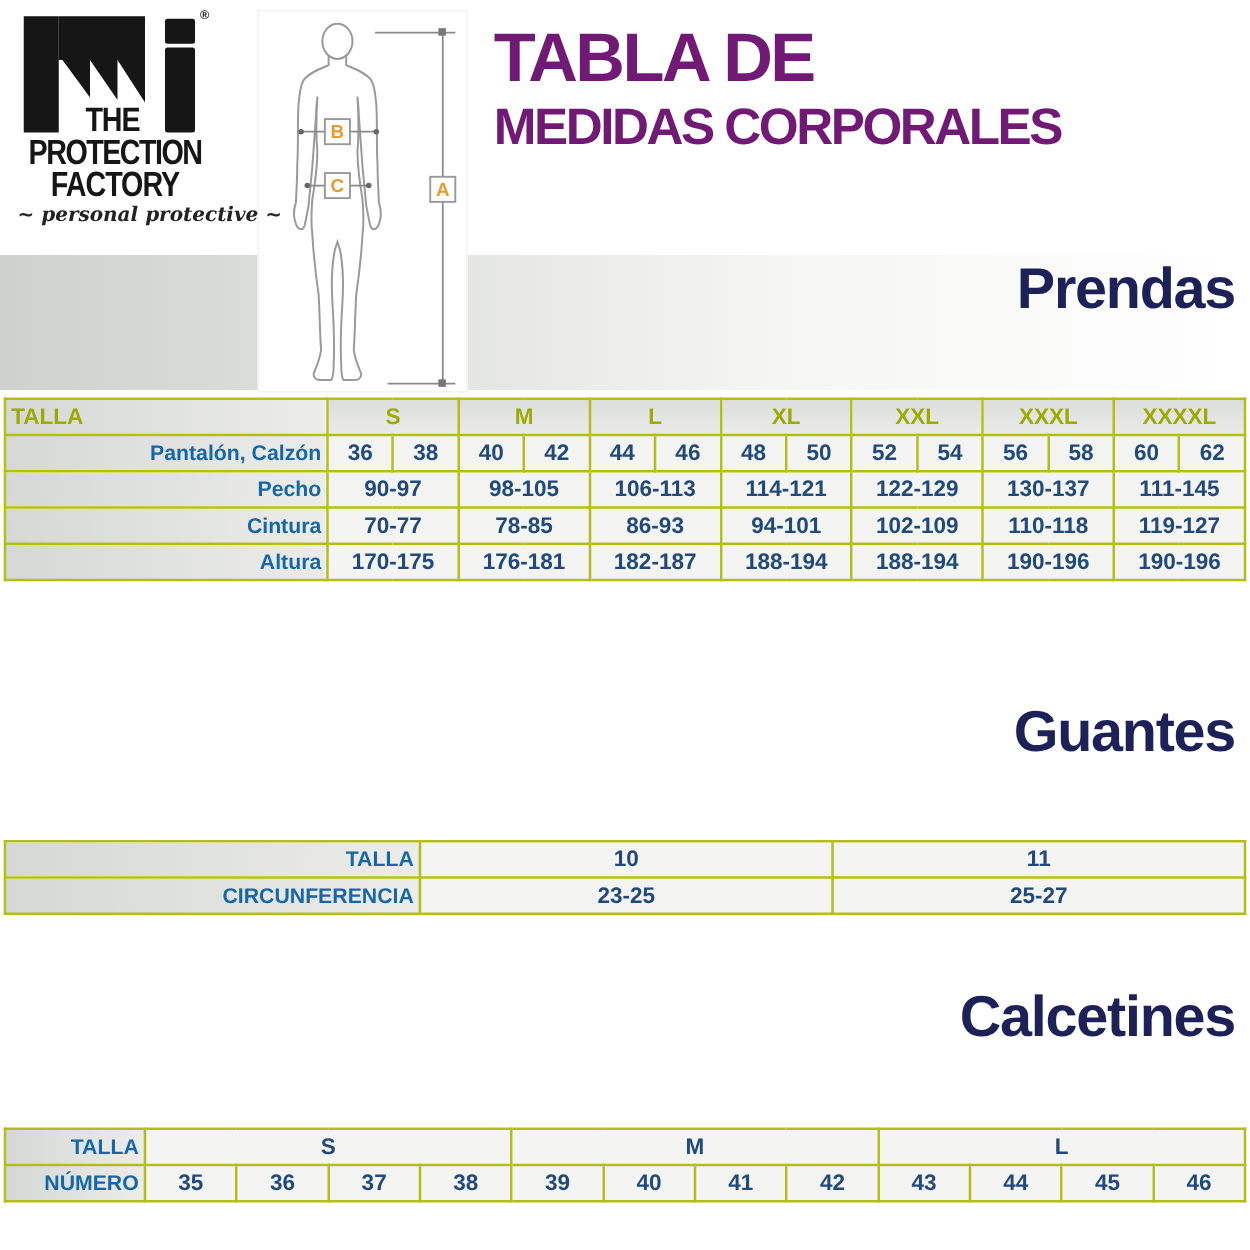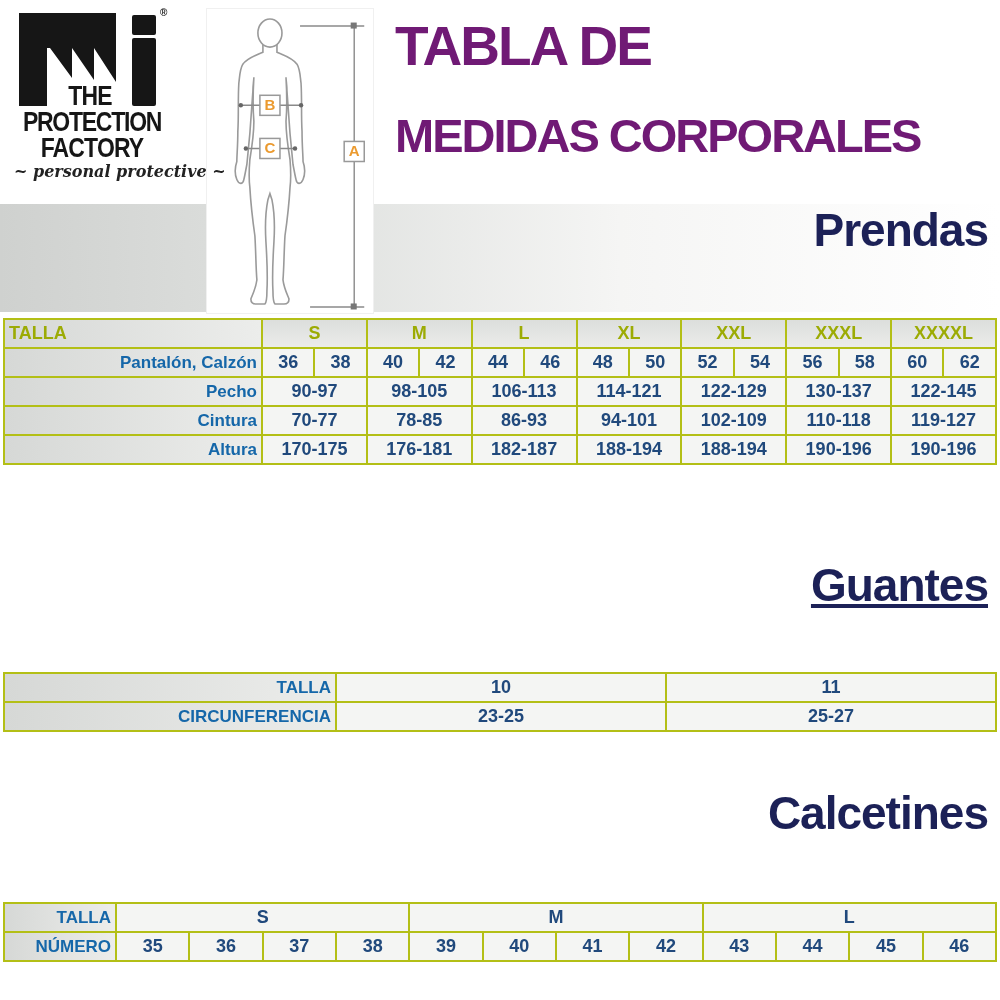--- a/index.html
+++ b/index.html
@@ -29,7 +29,7 @@
   
   .main-title{position:absolute;left:395px;top:14px;width:595px;text-align:left;z-index:2;color:#701a75;}
   .main-title .t1{font-size:55px;font-weight:bold;letter-spacing:-2px;}
-  .main-title .t2{font-size:47px;font-weight:bold;letter-spacing:-2px;margin-top:30px;}
+  .main-title .t2{font-size:41px;font-weight:bold;letter-spacing:-2px;}
   
   .sec-head{position:absolute;right:12px;font-size:46px;font-weight:bold;color:#1c2157;
         letter-spacing:-1px;z-index:2;}

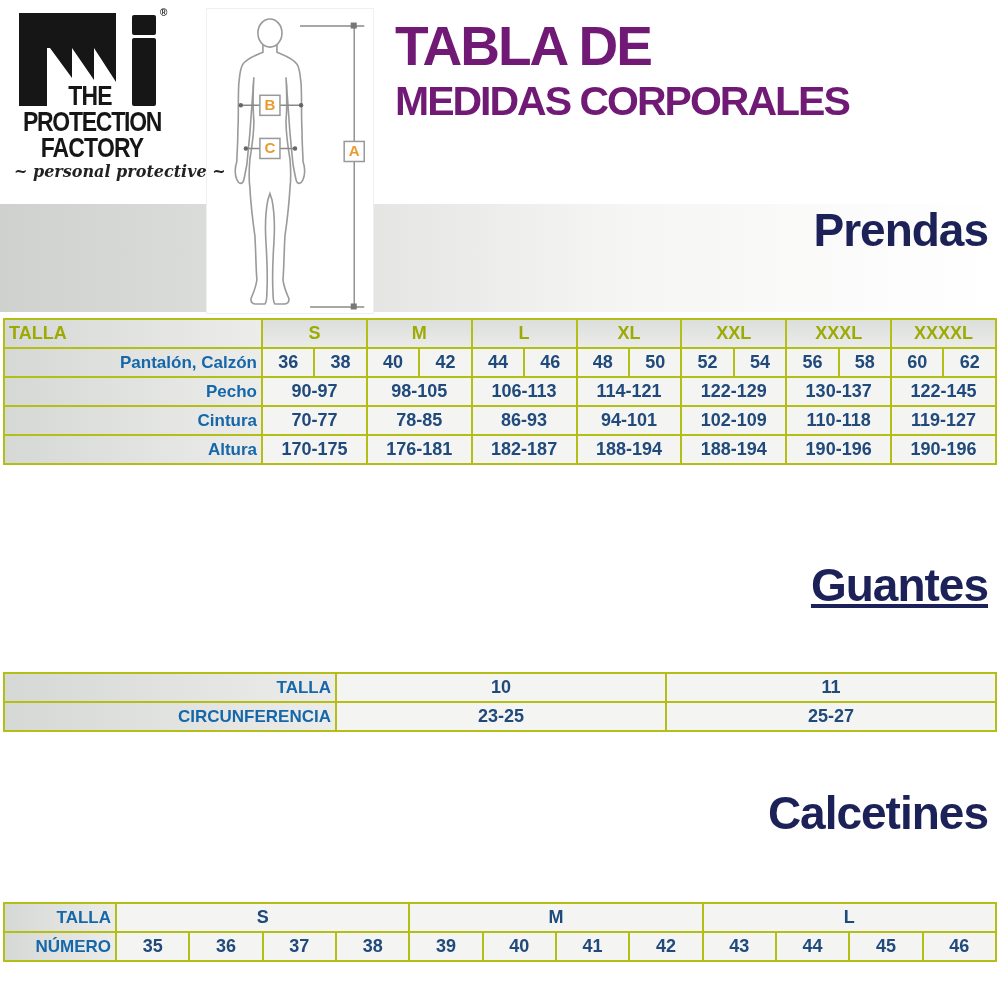--- a/index.html
+++ b/index.html
@@ -191,7 +191,7 @@
             <td class="c-val" colspan="2">114-121</td>
             <td class="c-val" colspan="2">122-129</td>
             <td class="c-val" colspan="2">130-137</td>
-            <td class="c-val" colspan="2">122-145</td>
+            <td class="c-val" colspan="2">111-145</td>
           </tr>
           <tr>
             <td class="c-label">Cintura</td>

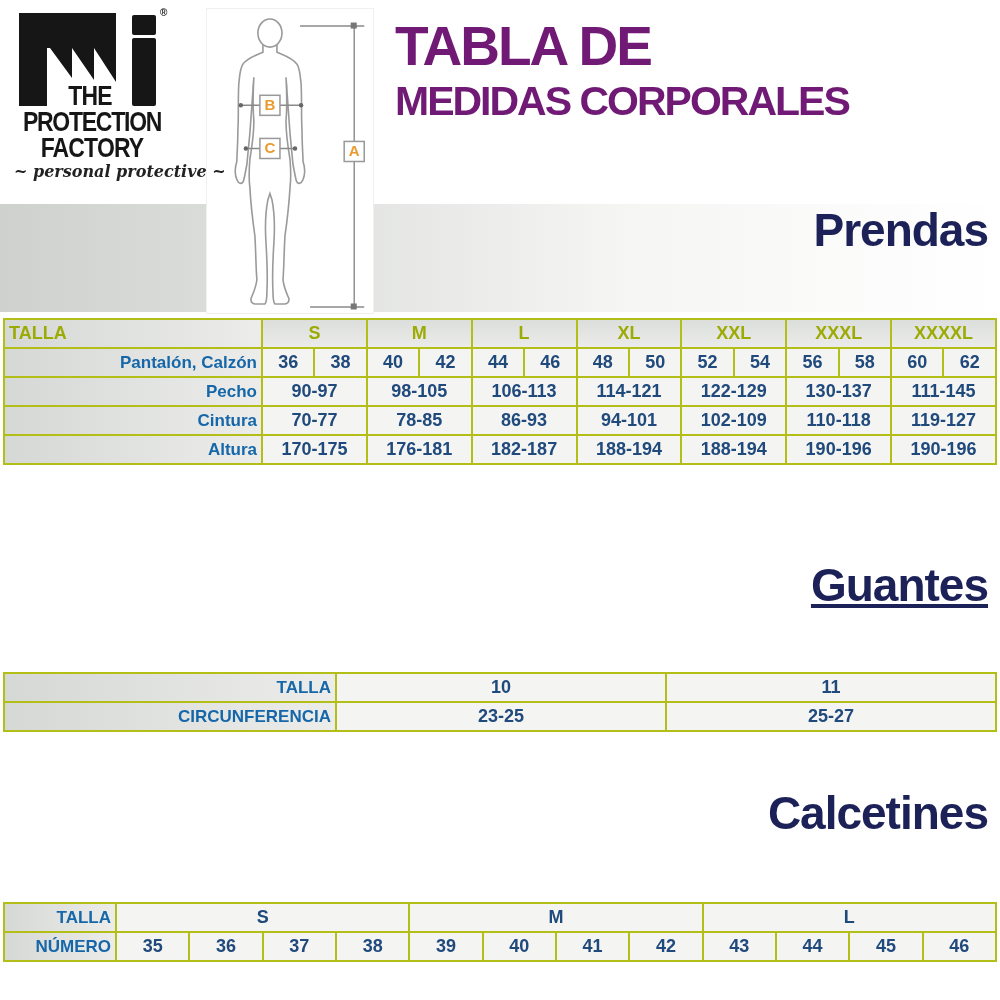--- a/index.html
+++ b/index.html
@@ -34,7 +34,7 @@
   .sec-head{position:absolute;right:12px;font-size:46px;font-weight:bold;color:#1c2157;
         letter-spacing:-1px;z-index:2;}
   .h-prendas{top:203px;}
-  .h-guantes{top:558px;text-decoration:underline;}
+  .h-guantes{top:558px;}
   .h-calcetines{top:786px;}
   
   .twrap{position:absolute;left:3px;right:3px;z-index:2;}

